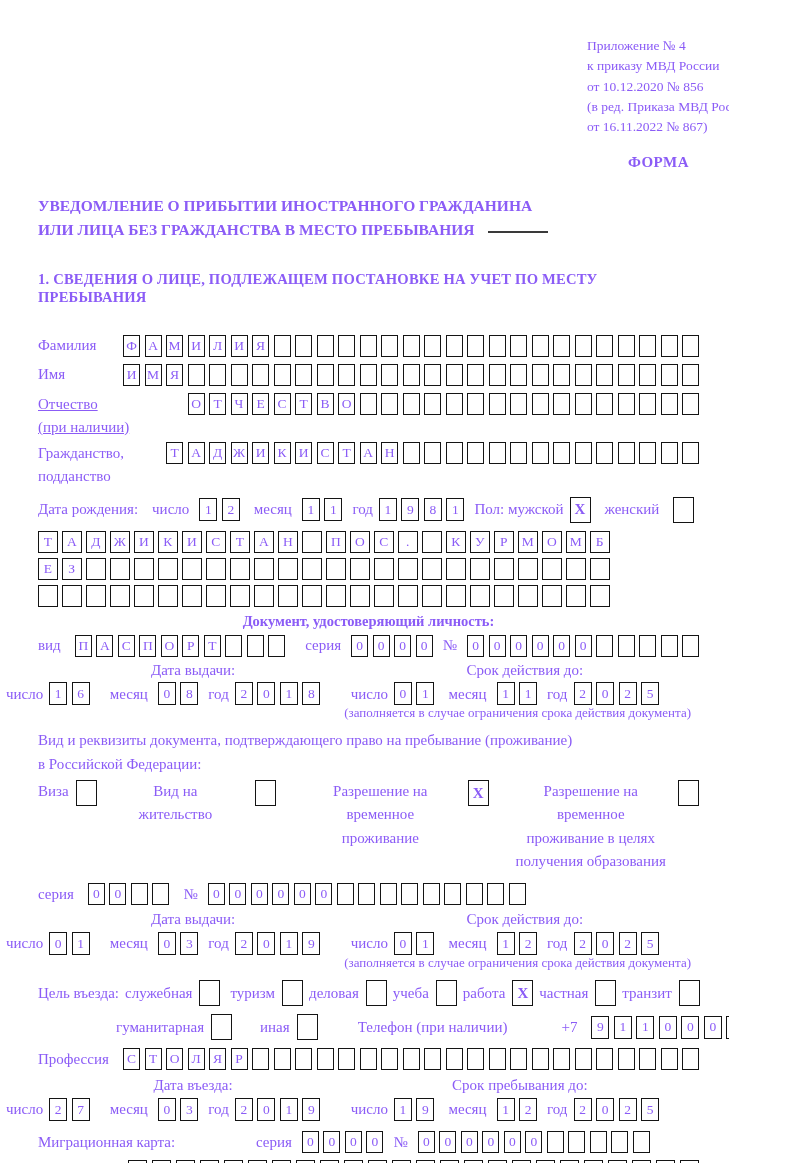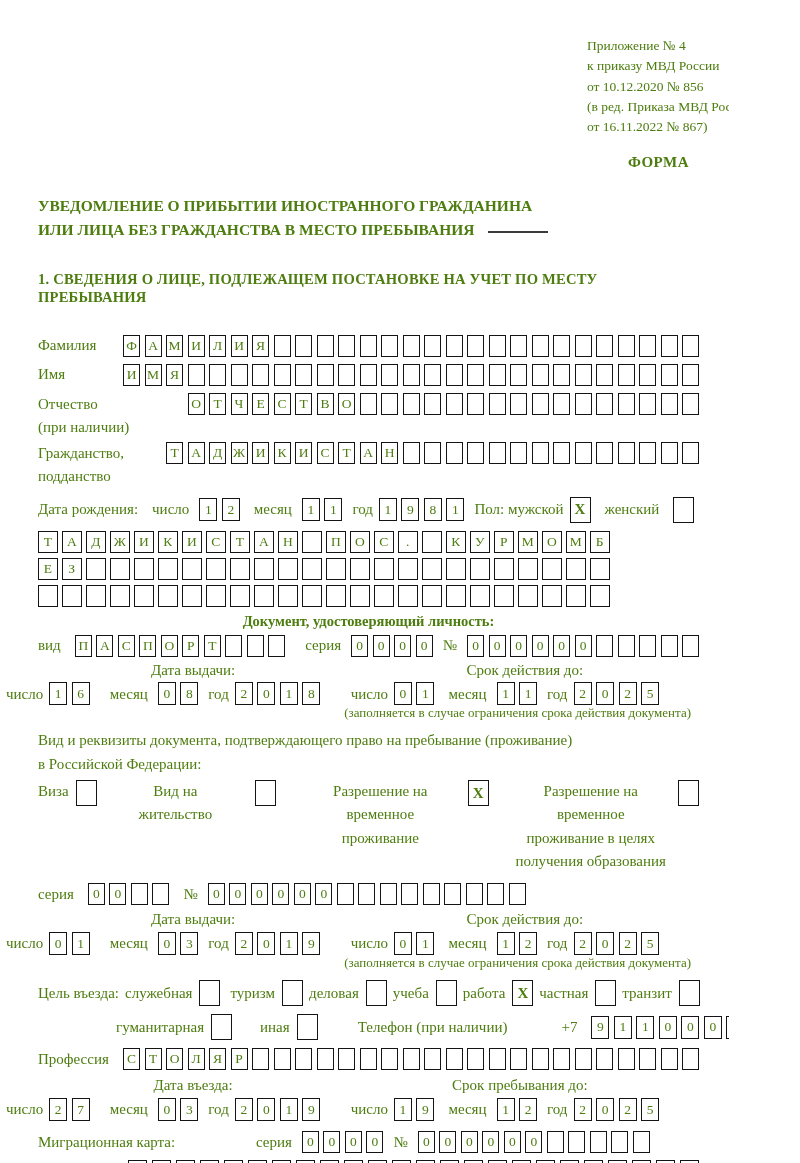--- a/index.html
+++ b/index.html
@@ -6,7 +6,7 @@
   .page{
     width:729px;height:1163px;box-sizing:border-box;
     padding:36px 30px 4px 38px;
-    background:#fff;color:#4d7c0f;
+    background:#fff;color:#8b5cf6;
     font-family:"Liberation Serif","DejaVu Serif",serif;
     font-size:15px;line-height:1.25;overflow:hidden;position:relative;
   }

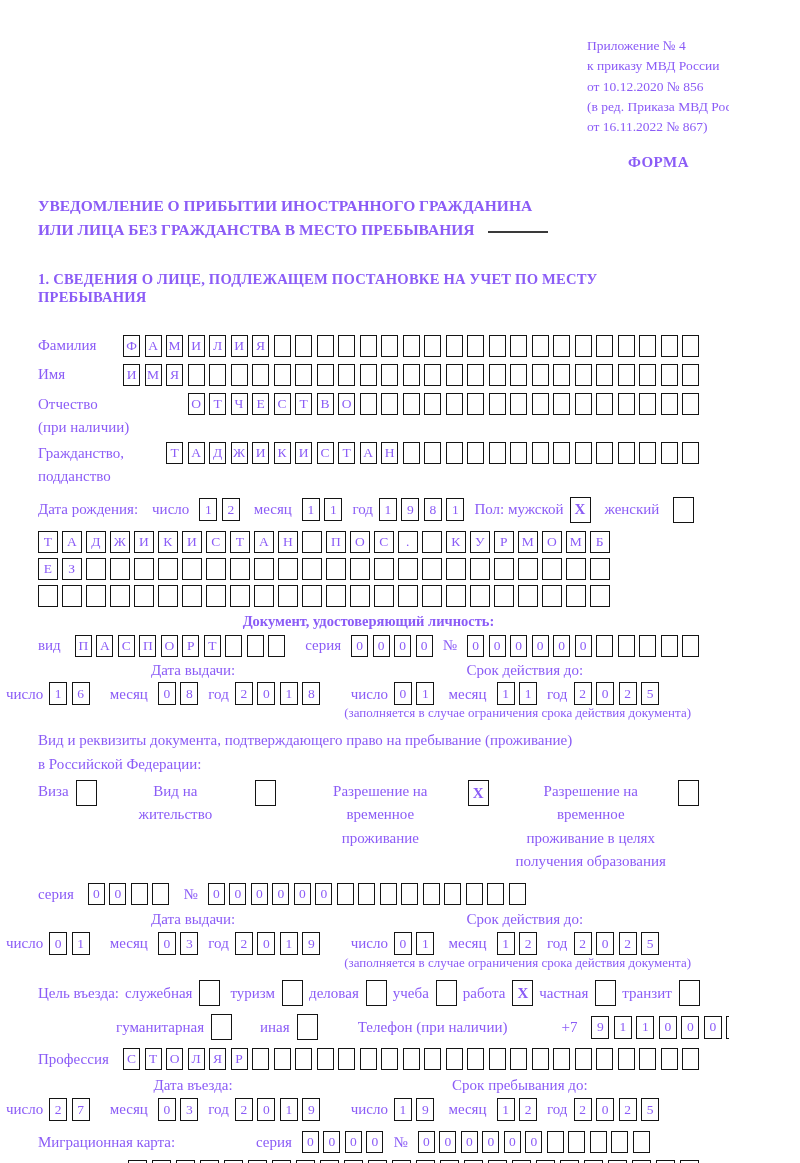--- a/index.html
+++ b/index.html
@@ -136,7 +136,7 @@
   </div>
 
   <div class="row top" style="margin-top:7px;">
-    <div class="lbl2" style="width:169px;">
+    <div class="lbl2" style="width:169px;text-decoration:underline;">
         <div>Отчество</div>
         <div>(при наличии)</div>
       </div>

